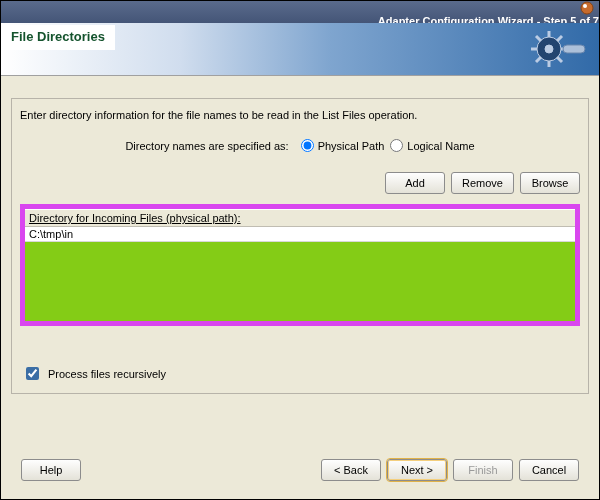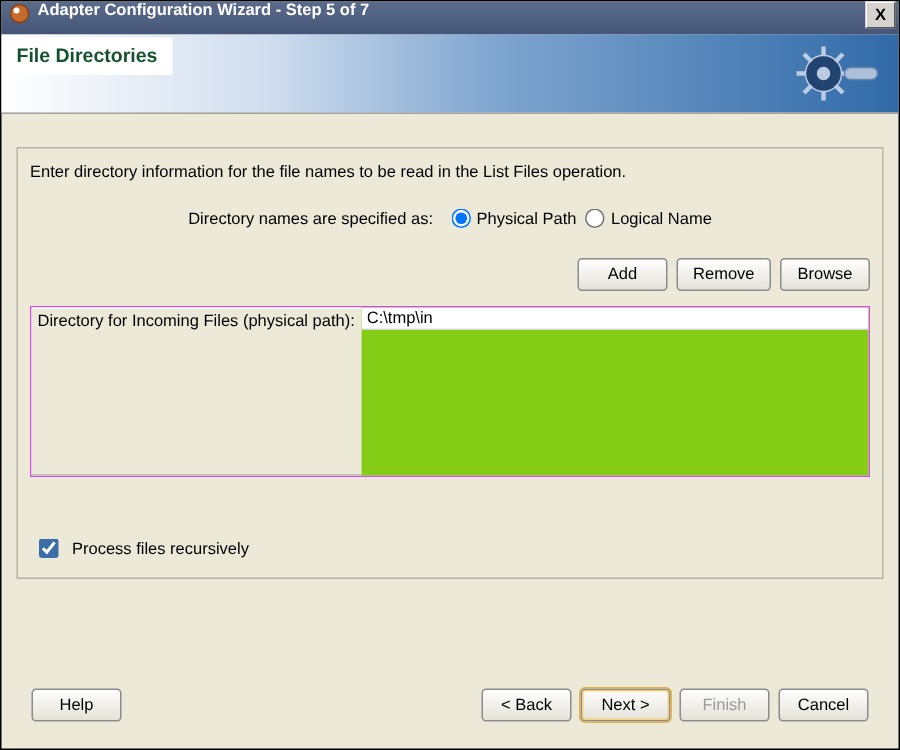--- a/index.html
+++ b/index.html
@@ -4,7 +4,7 @@
 <style>
   html,body{margin:0;padding:0;font-family:Tahoma,Arial,sans-serif;font-size:11px;color:#000;background:#ece9d8;}
   .window{width:598px;height:498px;border:1px solid #000;background:#ece9d8;display:flex;flex-direction:column;position:relative;}
-  .titlebar{height:22px;background:linear-gradient(to bottom,#5a6b8c 0%,#445577 100%);display:flex;align-items:flex-start;color:#fff;font-weight:bold;font-size:11px;padding-left:4px;}
+  .titlebar{height:22px;background:linear-gradient(to bottom,#5a6b8c 0%,#445577 100%);display:flex;align-items:flex-end;color:#fff;font-weight:bold;font-size:11px;padding-left:4px;flex-direction:column;}
   .titlebar .icon{width:16px;height:16px;margin-right:4px;display:flex;align-items:center;justify-content:center;}
   .titlebar .spacer{flex:1;}
   .titlebar .close{width:18px;height:16px;background:#d6d3ce;border:1px solid #fff;border-right-color:#555;border-bottom-color:#555;color:#000;font-weight:bold;display:flex;align-items:center;justify-content:center;margin-right:2px;font-size:11px;cursor:default;}

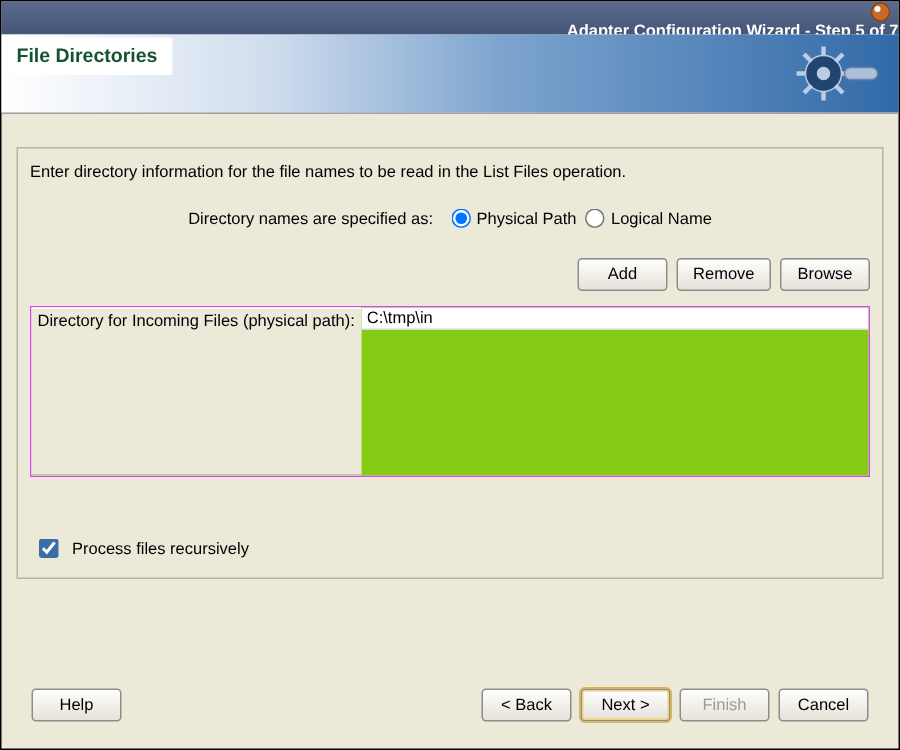--- a/index.html
+++ b/index.html
@@ -22,7 +22,7 @@
   button.btn{font-family:inherit;font-size:11px;height:22px;min-width:60px;background:linear-gradient(to bottom,#fefefe,#e4e2d8);border:1px solid #8c8c8c;border-radius:3px;padding:0 10px;cursor:default;}
   button.btn:disabled{color:#9a9a9a;}
   button.btn.focus{outline:1px solid #e0b24a;box-shadow:0 0 0 1px #f4cf7e inset;}
-  .table-frame{border:1px solid #d946ef;background:#fff;height:112px;display:flex;flex-direction:row;}
+  .table-frame{border:5px solid #d946ef;background:#fff;height:112px;display:flex;flex-direction:column;text-decoration:underline;}
   .th{background:#ece9d8;border-bottom:1px solid #c0bdb2;padding:2px 4px;font-size:11px;border-top:1px solid #fff;}
   .td{border:0;border-bottom:1px solid #d8d8d8;padding:1px 4px;font-size:11px;width:100%;box-sizing:border-box;font-family:inherit;}
   .table-body{flex:1;background:#84cc16;overflow:hidden;}

